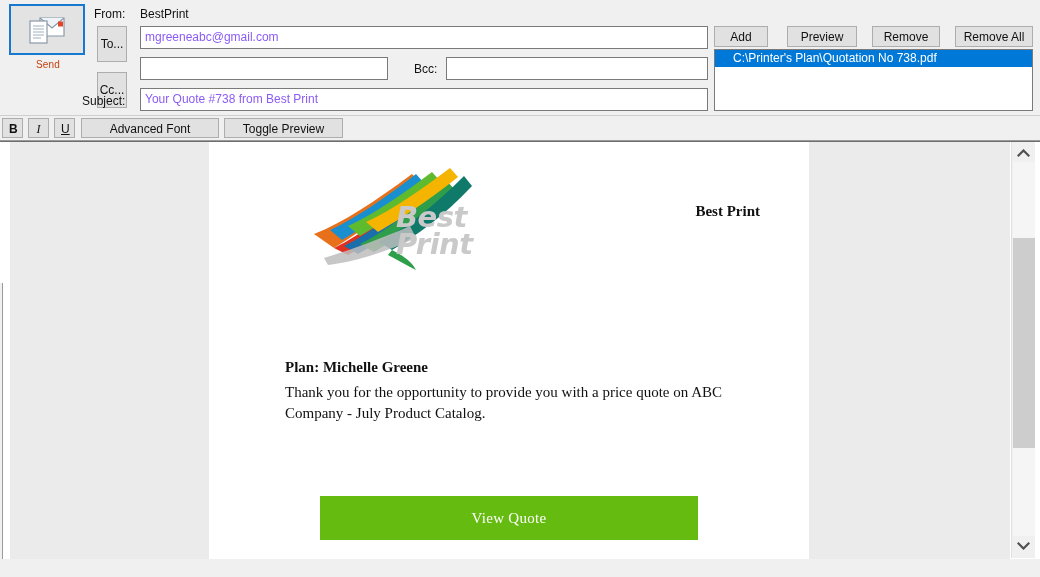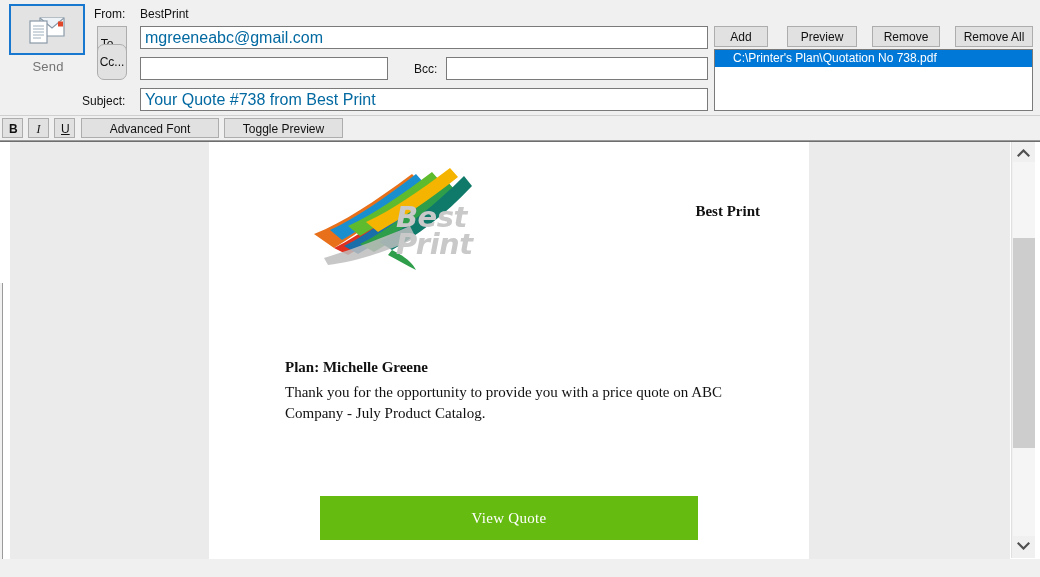--- a/index.html
+++ b/index.html
@@ -81,8 +81,8 @@
     background: #ffffff;
     border: 1px solid #7a7a7a;
     box-sizing: border-box;
-    font-size: 16px;
-    color: #0369a1;
+    font-size: 12px;
+    color: #8b5cf6;
     padding: 0 4px;
     line-height: 21px;
     height: 23px;

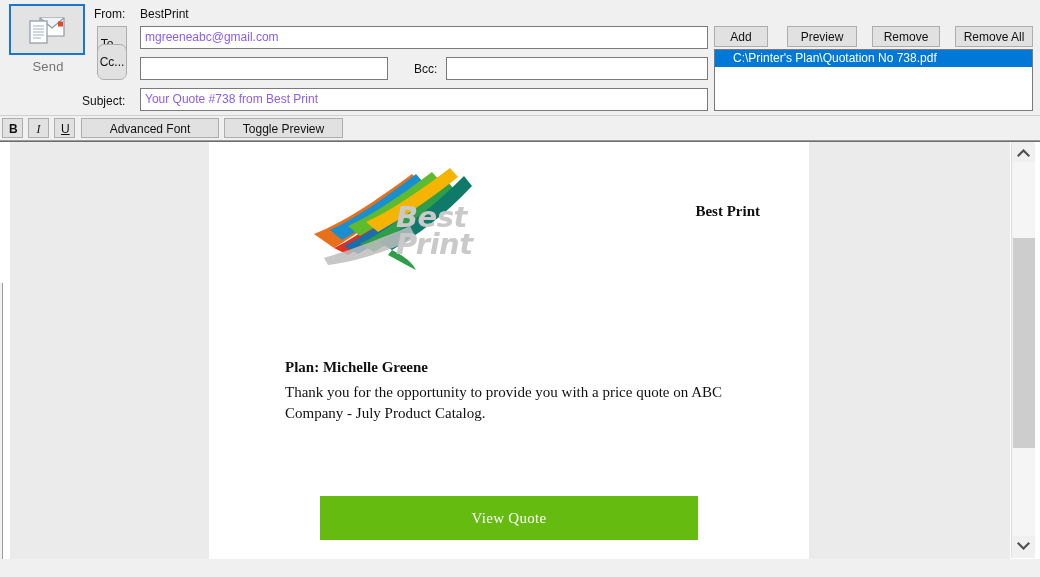--- a/index.html
+++ b/index.html
@@ -52,8 +52,8 @@
   }
   .send-label {
     margin-top: 4px;
-    font-size: 13px;
-    color: #737373;
+    font-size: 10px;
+    color: #c2410c;
     letter-spacing: .2px;
   }
 

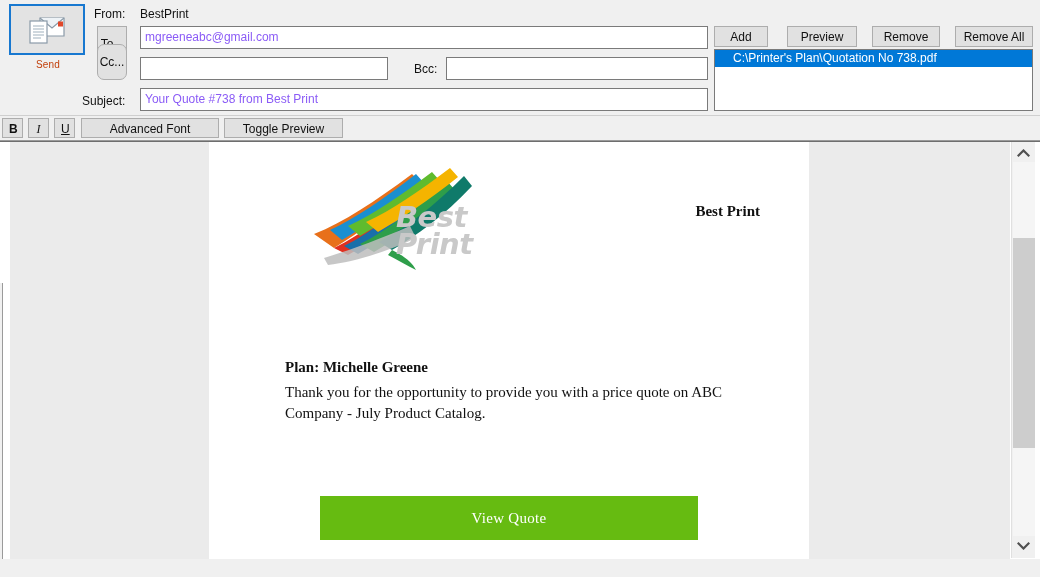--- a/index.html
+++ b/index.html
@@ -327,7 +327,7 @@
     <button class="fieldbtn" style="left:97px; top:26px; width:30px;">To...</button>
     <div class="tbox" style="left:140px; top:26px; width:568px;">mgreeneabc@gmail.com</div>
 
-    <button class="fieldbtn" style="left:97px; top:44px; width:30px;border-radius:7px;">Cc...</button>
+    <button class="fieldbtn" style="left:97px; top:72px; width:30px;">Cc...</button>
     <div class="tbox" style="left:140px; top:57px; width:248px;"></div>
 
     <div class="lbl" style="left:414px; top:62px;">Bcc:</div>

